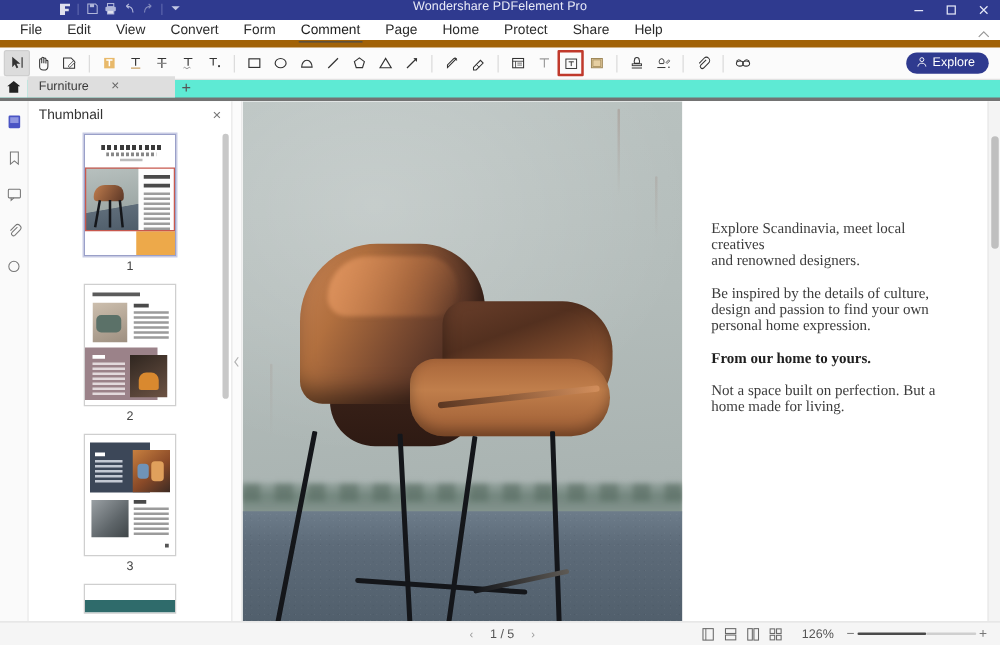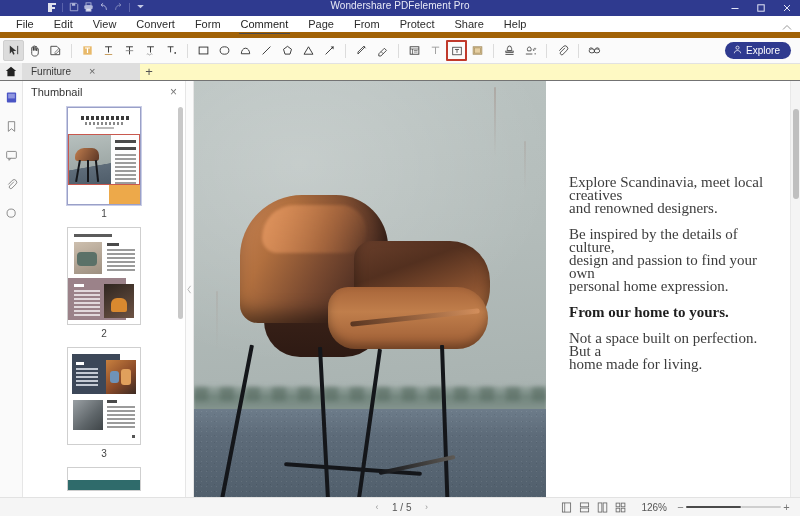--- a/index.html
+++ b/index.html
@@ -357,7 +357,7 @@
     <div class="menu-item">Form</div>
     <div class="menu-item active">Comment</div>
     <div class="menu-item">Page</div>
-    <div class="menu-item">From</div>
+    <div class="menu-item">Home</div>
     <div class="menu-item">Protect</div>
     <div class="menu-item">Share</div>
     <div class="menu-item">Help</div>

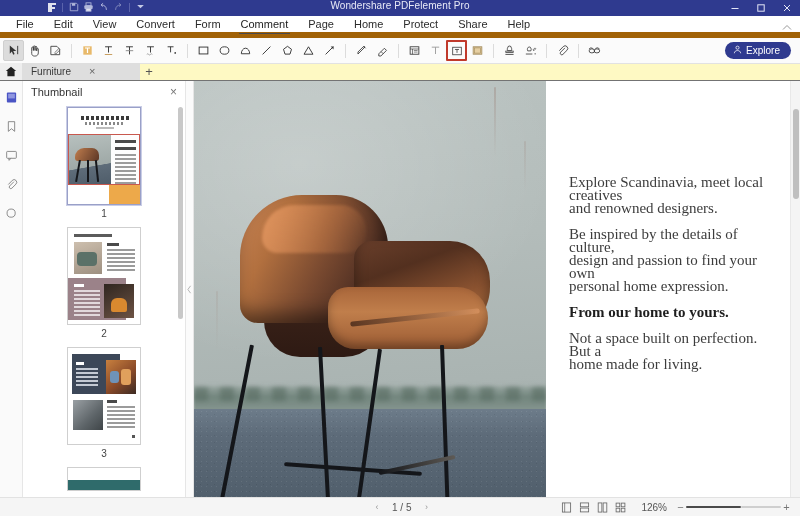--- a/index.html
+++ b/index.html
@@ -75,8 +75,8 @@
 
   
   .tabbar {
-    height: 17px; flex: 0 0 17px; background: #fef9c3; display: flex; align-items: flex-end;
-    border-bottom: 1px solid #737373;
+    height: 17px; flex: 0 0 17px; background: #5eead4; display: flex; align-items: flex-end;
+    border-bottom: 3px solid #737373;
   }
   .home-tab {
     width: 22px; height: 17px; display: flex; align-items: center; justify-content: center;

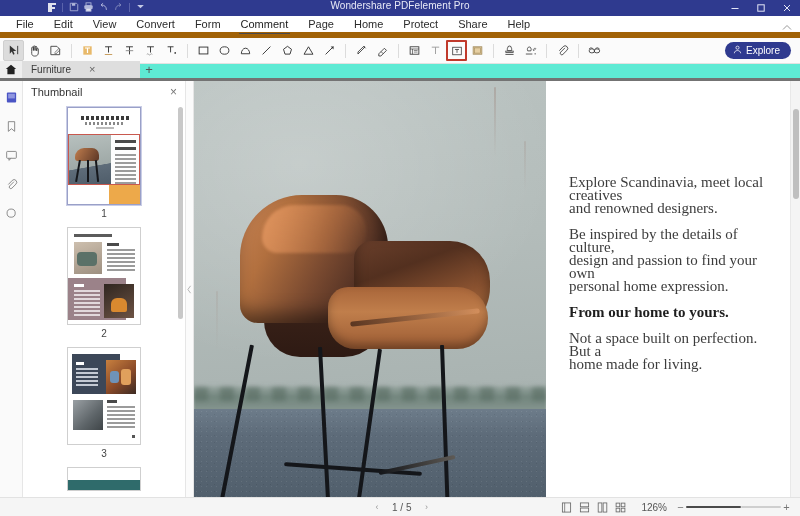--- a/index.html
+++ b/index.html
@@ -184,7 +184,7 @@
     line-height: 21px; color: #111; letter-spacing: -.2px; white-space: pre-line;
   }
   .doc-p {
-    font-family: "Liberation Serif", serif; font-size: 15px; line-height: 13px;
+    font-family: "Liberation Serif", serif; font-size: 12px; line-height: 13px;
     color: #3c3c3c; margin-top: 13px; white-space: pre-line;
   }
   .doc-p.bold { font-weight: bold; color: #1e1e1e; }

